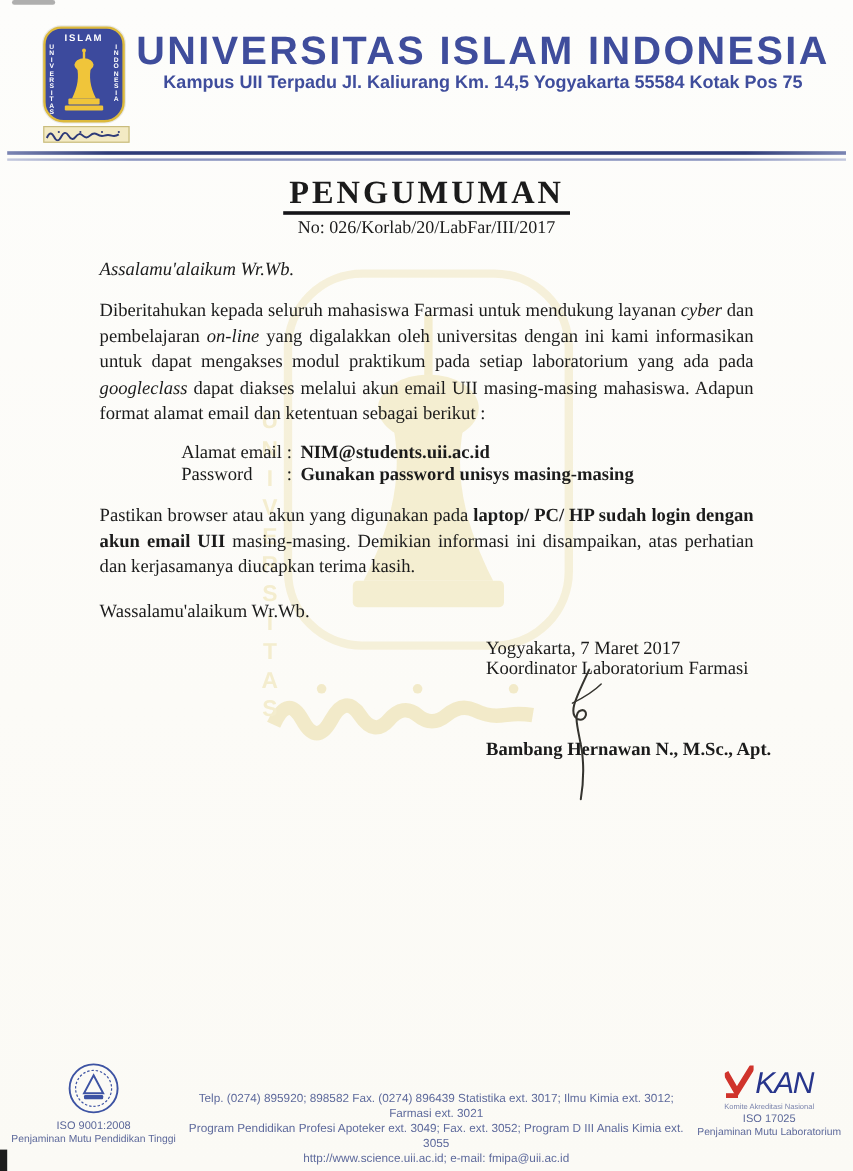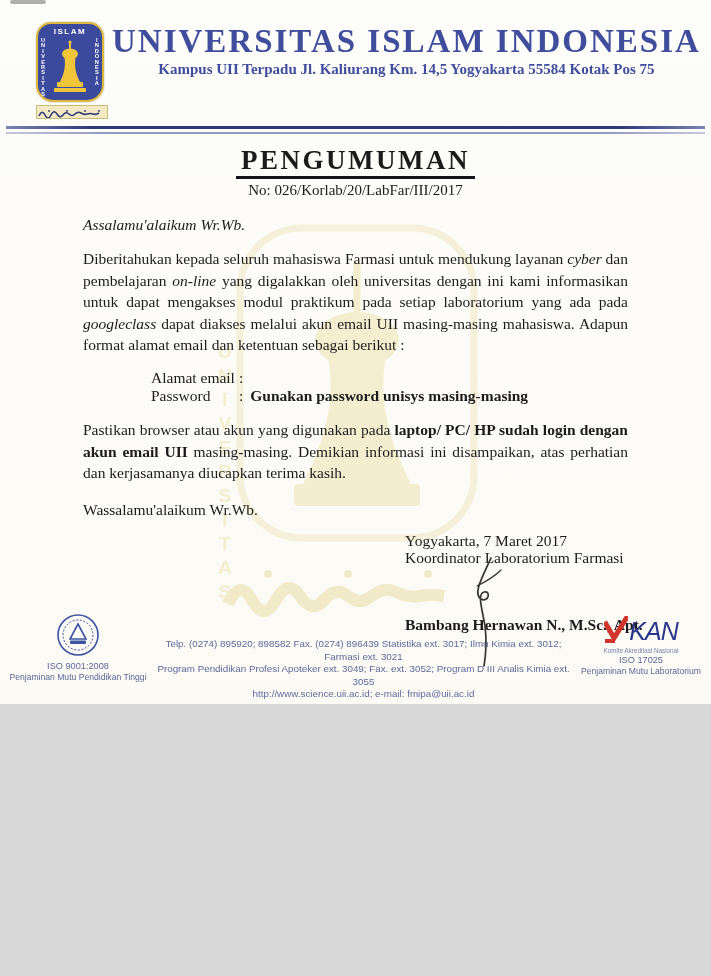--- a/index.html
+++ b/index.html
@@ -3,7 +3,7 @@
 <meta charset="utf-8">
 <style>
   html,body{margin:0;padding:0;background:#d8d8d8;}
-  .page{position:relative;width:711px;height:704px;margin:0 auto;overflow:hidden;
+  .page{position:relative;width:711px;height:976px;margin:0 auto;overflow:hidden;
         background:linear-gradient(180deg,#fdfdfb 0%,#fcfbf7 60%,#fbfaf5 100%);
         font-family:"Liberation Serif",serif;color:#1b1b1b;}
 

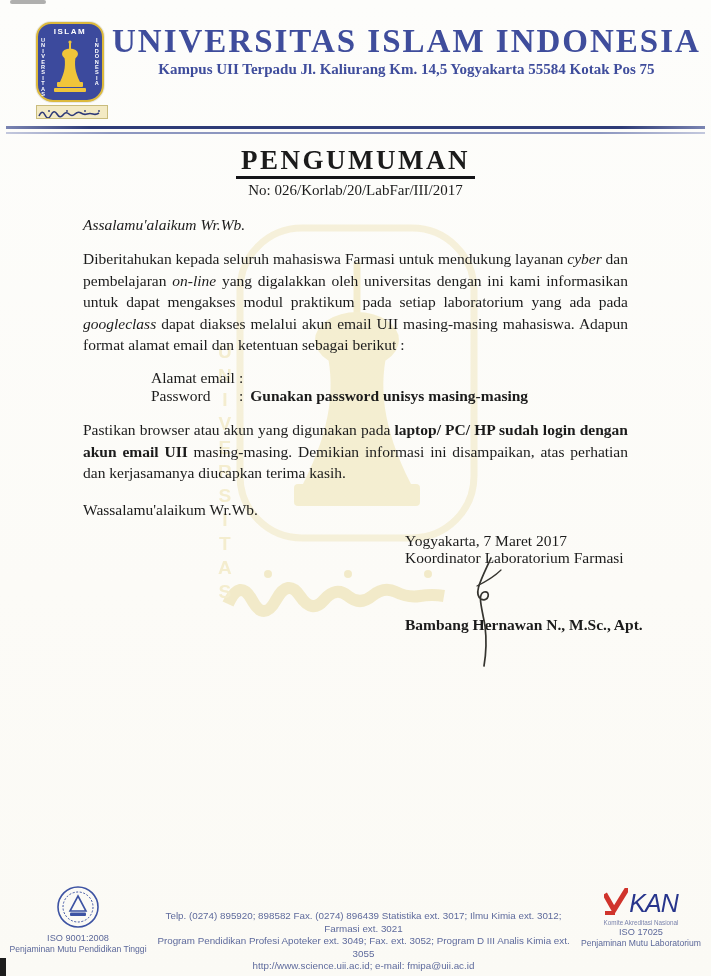--- a/index.html
+++ b/index.html
@@ -25,7 +25,7 @@
   .tower-svg{position:absolute;left:15px;top:15px;}
   .calligraphy{width:72px;height:14px;margin-top:3px;background:#f3eac4;border:1px solid #c9bc7d;
                box-sizing:border-box;overflow:hidden;}
-  .head-text{flex:1;text-align:center;font-family:Liberation Serif, serif;color:#3f4d9c;padding-top:2px;}
+  .head-text{flex:1;text-align:center;font-family:Liberation Sans, sans-serif;color:#3f4d9c;padding-top:2px;}
   .university{font-size:33px;font-weight:bold;letter-spacing:2px;line-height:35px;white-space:nowrap;}
   .faculty{font-size:20.5px;font-weight:bold;letter-spacing:.3px;line-height:23px;white-space:nowrap;}
   .address{font-size:15px;font-weight:bold;line-height:20px;white-space:nowrap;}

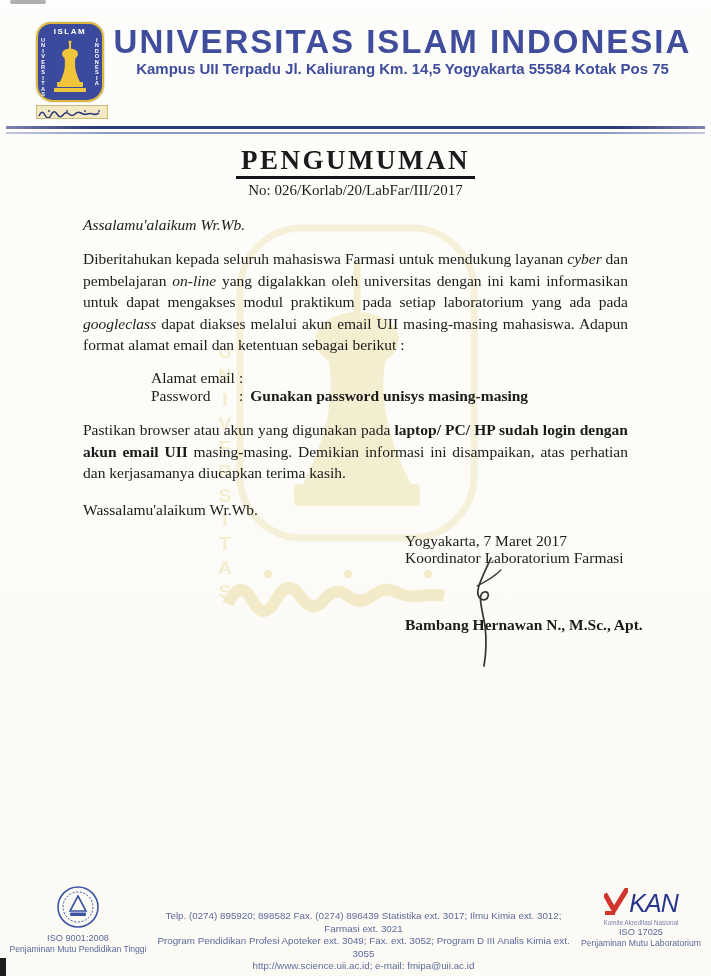--- a/index.html
+++ b/index.html
@@ -178,6 +178,7 @@
       <div class="cred-row">
         <span class="cred-label">Alamat email</span>
         <span class="cred-colon">:</span>
+        <span class="b">NIM@students.uii.ac.id</span>
       </div>
       <div class="cred-row">
         <span class="cred-label">Password</span>

